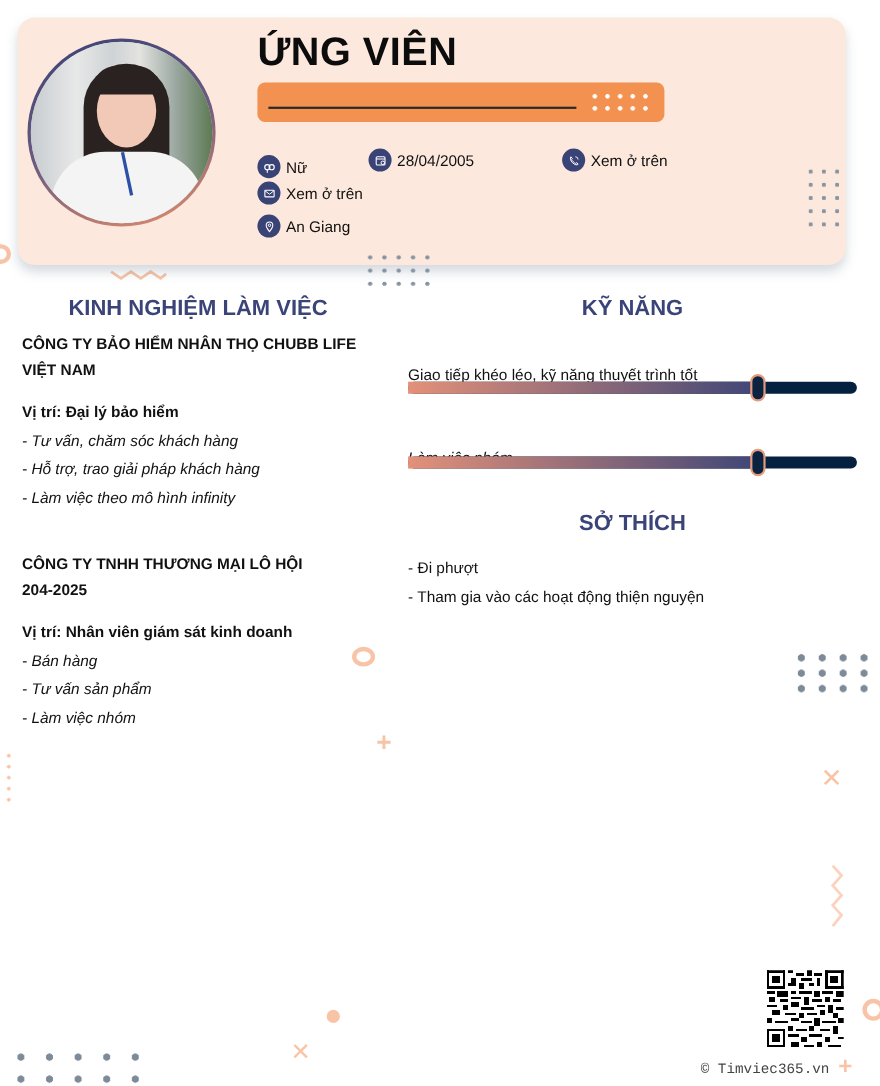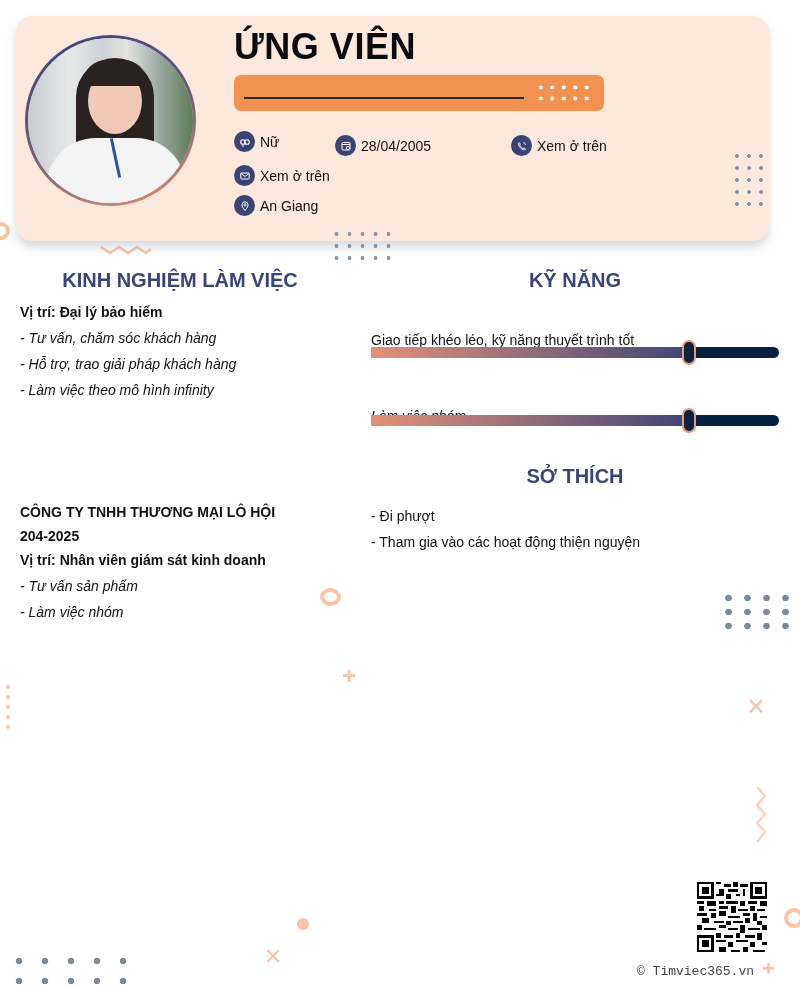--- a/index.html
+++ b/index.html
@@ -121,7 +121,7 @@
   <div class="title-dots"></div>
 </div>
 
-<div class="info-item" style="left:234px; top:131px;">
+<div class="info-item" style="left:234px; top:141px;">
   <span class="info-icon">
     <svg viewBox="0 0 12 12">
         <circle cx="4" cy="6" r="2.3" fill="none" stroke="#fff" stroke-width="1.1"></circle>

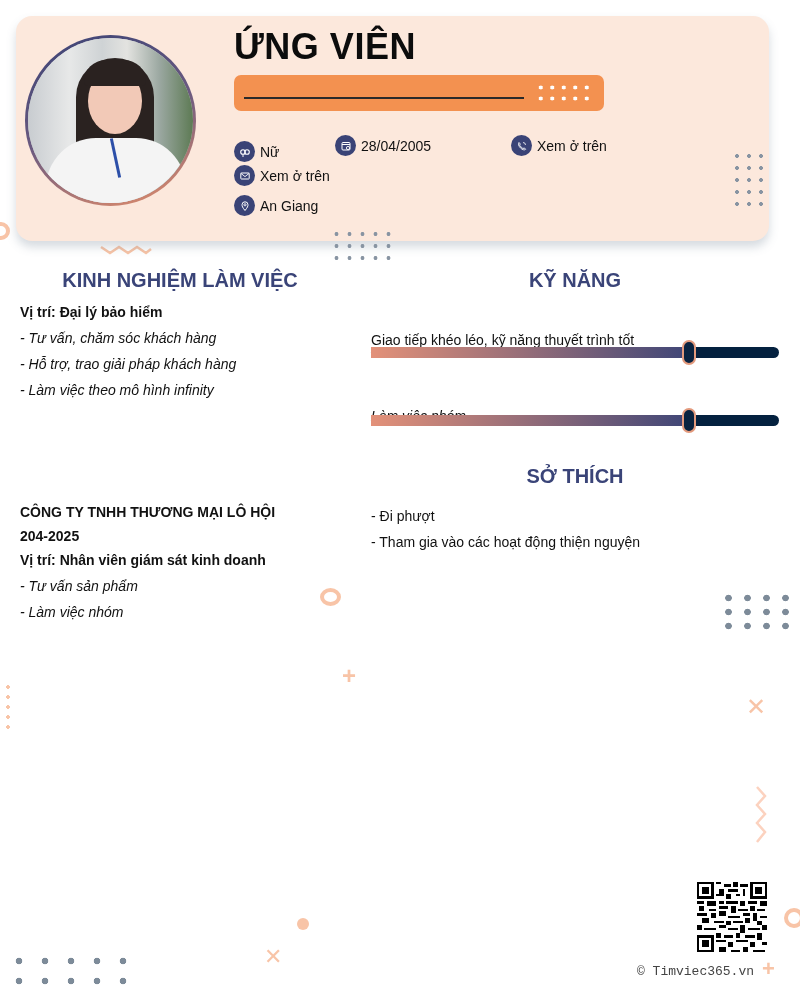--- a/index.html
+++ b/index.html
@@ -182,6 +182,7 @@
 <div class="section-title" style="left:20px; top:269px; width:320px;">KINH NGHIỆM LÀM VIỆC</div>
 
 <div class="exp" style="top:300px;">
+  <div class="company">CÔNG TY BẢO HIỂM NHÂN THỌ CHUBB LIFE VIỆT NAM</div>
   <div class="role">Vị trí: Đại lý bảo hiểm</div>
   <div class="bullet">- Tư vấn, chăm sóc khách hàng</div>
   <div class="bullet">- Hỗ trợ, trao giải pháp khách hàng</div>

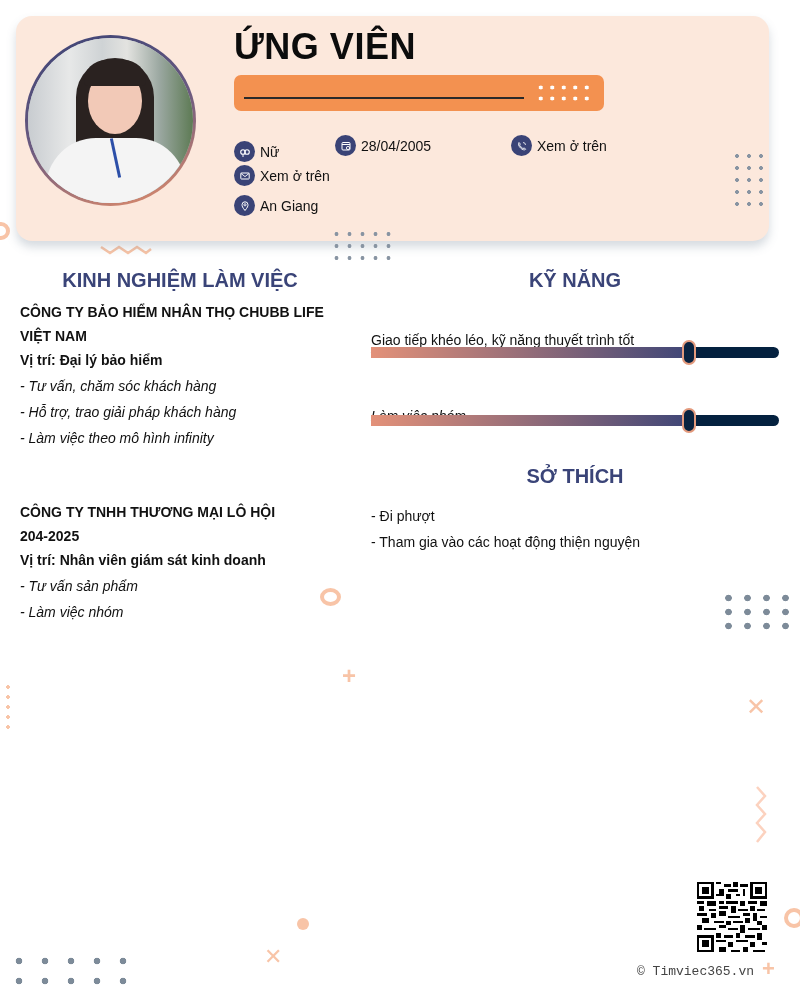--- a/index.html
+++ b/index.html
@@ -67,7 +67,7 @@
   .exp { position: absolute; left: 20px; width: 330px; font-size: 14px; line-height: 24px; }
   .exp .company { font-weight: 700; text-transform: none; }
   .exp .period { font-weight: 700; }
-  .exp .role { font-weight: 700; margin-top: 0; }
+  .exp .role { font-weight: 700; margin-top: 14px; }
   .exp .bullet { margin-top: 2px; font-style: italic; }
 
   .skill-label { position: absolute; left: 371px; font-size: 14px; color: #111; }

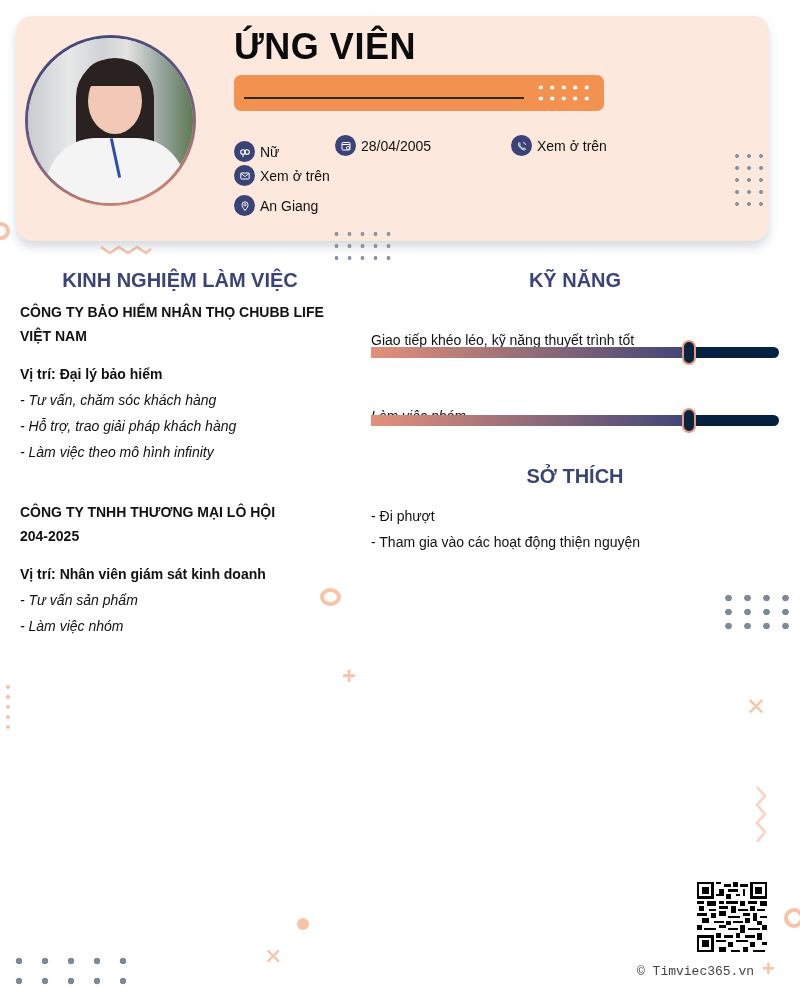--- a/index.html
+++ b/index.html
@@ -193,6 +193,7 @@
   <div class="company">CÔNG TY TNHH THƯƠNG MẠI LÔ HỘI</div>
   <div class="period">204-2025</div>
   <div class="role">Vị trí: Nhân viên giám sát kinh doanh</div>
+  <div class="bullet">- Bán hàng</div>
   <div class="bullet">- Tư vấn sản phẩm</div>
   <div class="bullet">- Làm việc nhóm</div>
 </div>

